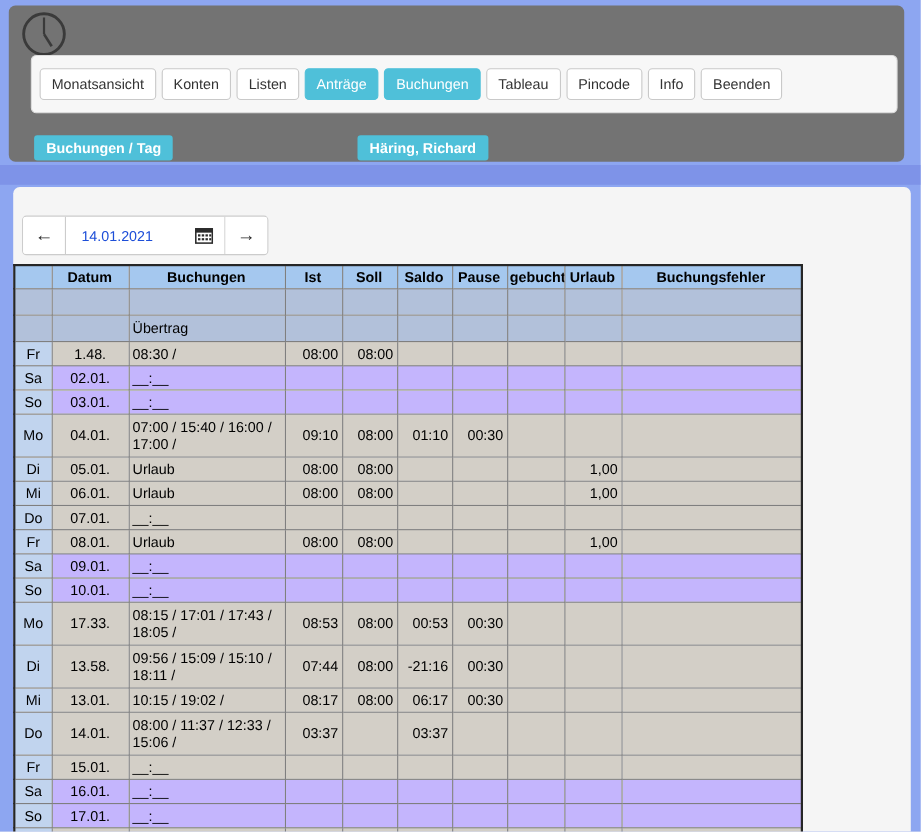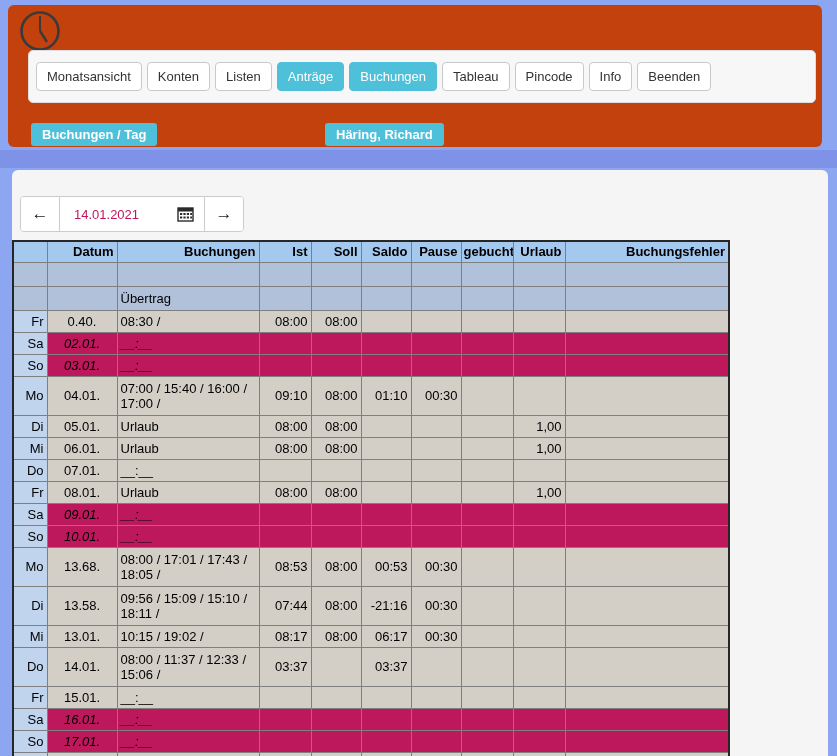--- a/index.html
+++ b/index.html
@@ -11,7 +11,7 @@
   
   .top-panel{
     position:absolute;left:8px;top:5px;width:814px;height:142px;
-    background:#c2410c;border-radius:6px;
+    background:#737373;border-radius:6px;
   }
   .clock-wrap{position:absolute;left:10px;top:4px;width:44px;height:44px;}
   .btnbar{

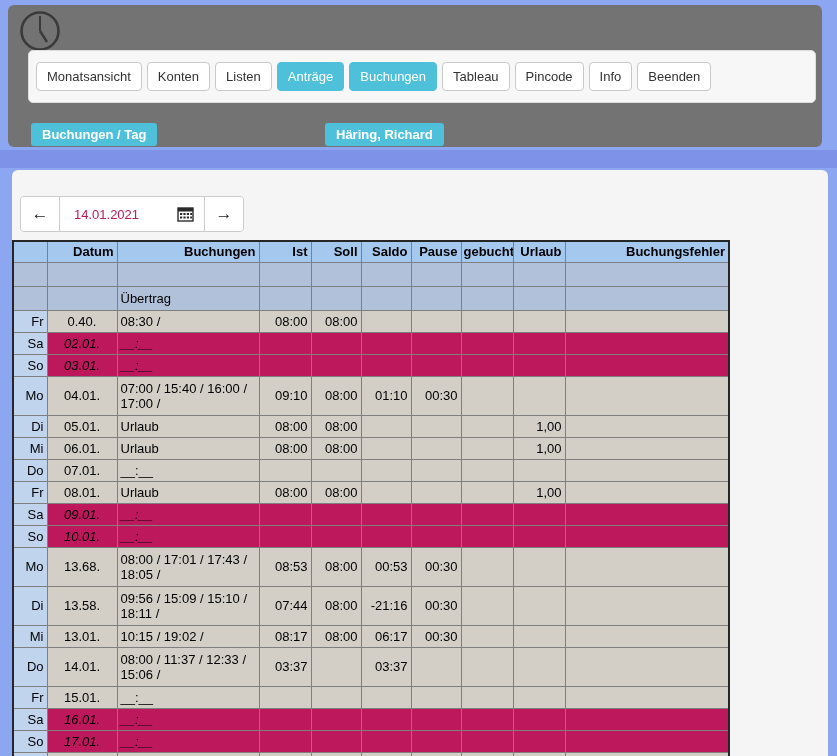--- a/index.html
+++ b/index.html
@@ -51,7 +51,7 @@
   .date-cell{
     width:146px;border-left:1px solid #ccc;border-right:1px solid #ccc;
     display:flex;align-items:center;justify-content:space-between;
-    padding:0 10px 0 14px;font-size:13px;color:#be185d;box-sizing:border-box;cursor:text;
+    padding:0 10px 0 14px;font-size:13px;color:#1d4ed8;box-sizing:border-box;cursor:text;
   }
   
   table.grid{

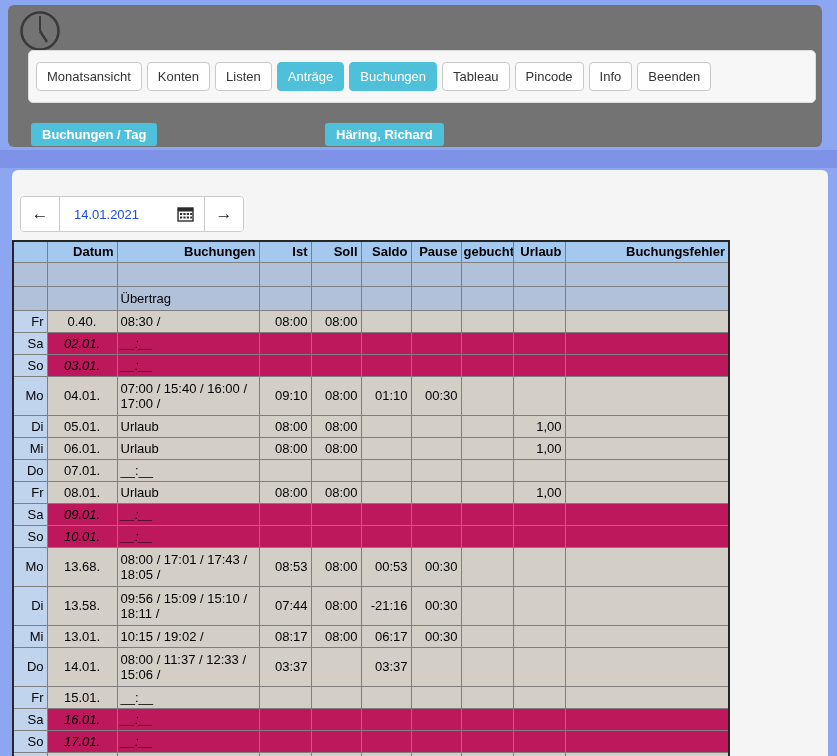--- a/index.html
+++ b/index.html
@@ -65,7 +65,7 @@
     vertical-align:middle;box-sizing:border-box;line-height:15px;
   }
   .grid th{
-    background:#a5c8ef;font-weight:bold;text-align:right;height:21px;
+    background:#a5c8ef;font-weight:bold;text-align:center;height:21px;
     white-space:nowrap;padding-left:2px;
   }
   tr.subrow td{background:#b2c1da;height:24px;}

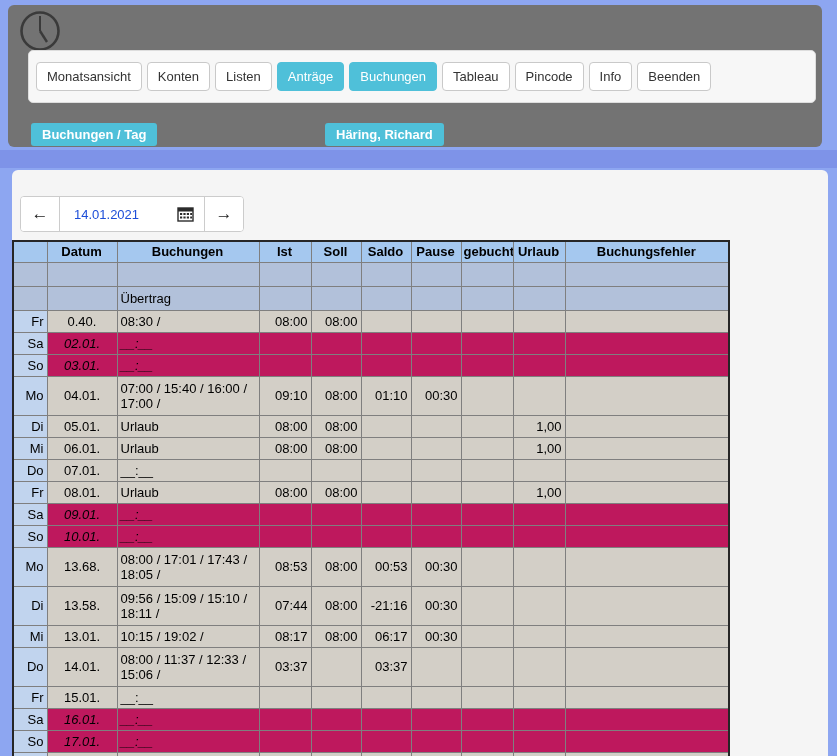--- a/index.html
+++ b/index.html
@@ -71,7 +71,7 @@
   tr.subrow td{background:#b2c1da;height:24px;}
   tr.single td{height:22px;}
   tr.double td{height:39px;}
-  td.day{background:#c1d4ee;text-align:right;}
+  td.day{background:#c1d4ee;text-align:center;}
   tr.gray td.val{background:#d3cfc7;}
   tr.weekend td.val{background:#be185d;font-style:italic;}
   .c{text-align:center;} .r{text-align:right;} .l{text-align:left;margin-left:28px;}

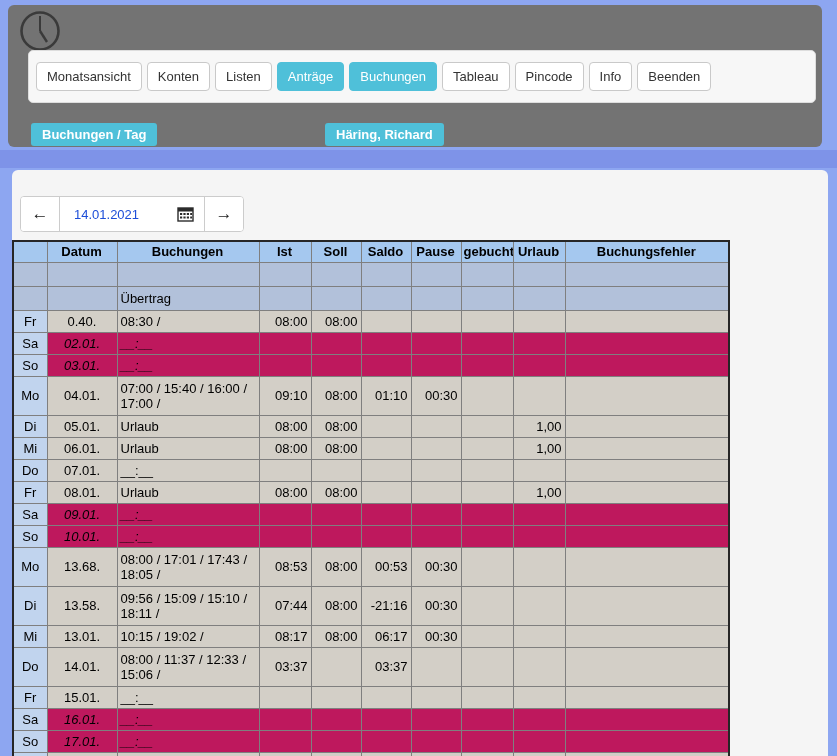--- a/index.html
+++ b/index.html
@@ -181,7 +181,7 @@
         </tr>
         <tr class="gray single">
           <td class="day">Fr</td>
-          <td class="val c">0.40.</td>
+          <td class="val c">1.48.</td>
           <td class="val l">08:30 /</td>
           <td class="val r">08:00</td>
           <td class="val r">08:00</td>

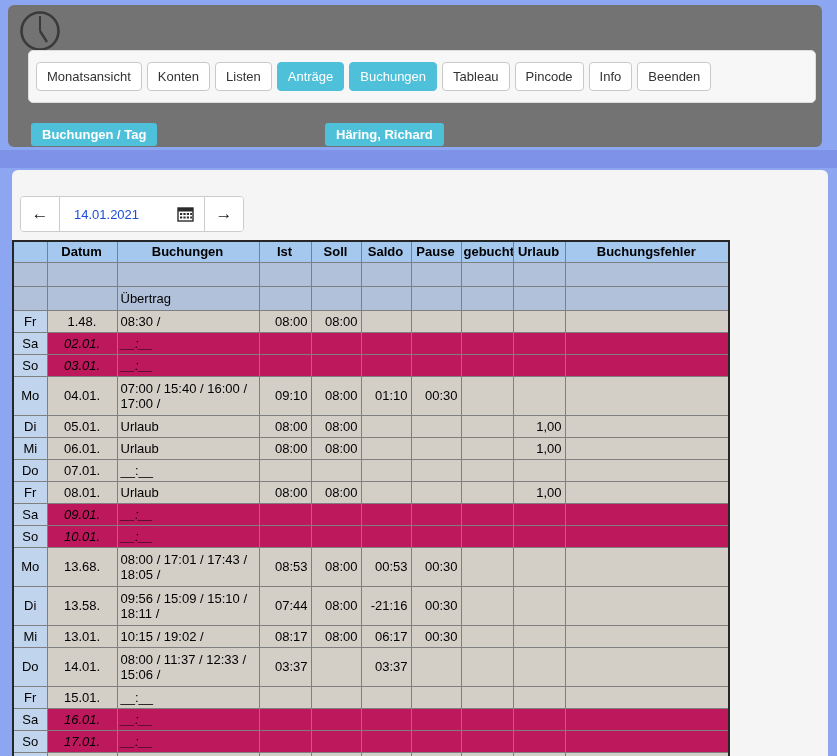--- a/index.html
+++ b/index.html
@@ -73,7 +73,7 @@
   tr.double td{height:39px;}
   td.day{background:#c1d4ee;text-align:center;}
   tr.gray td.val{background:#d3cfc7;}
-  tr.weekend td.val{background:#be185d;font-style:italic;}
+  tr.weekend td.val{background:#c4b5fd;}
   .c{text-align:center;} .r{text-align:right;} .l{text-align:left;margin-left:28px;}
 </style>
 </head>

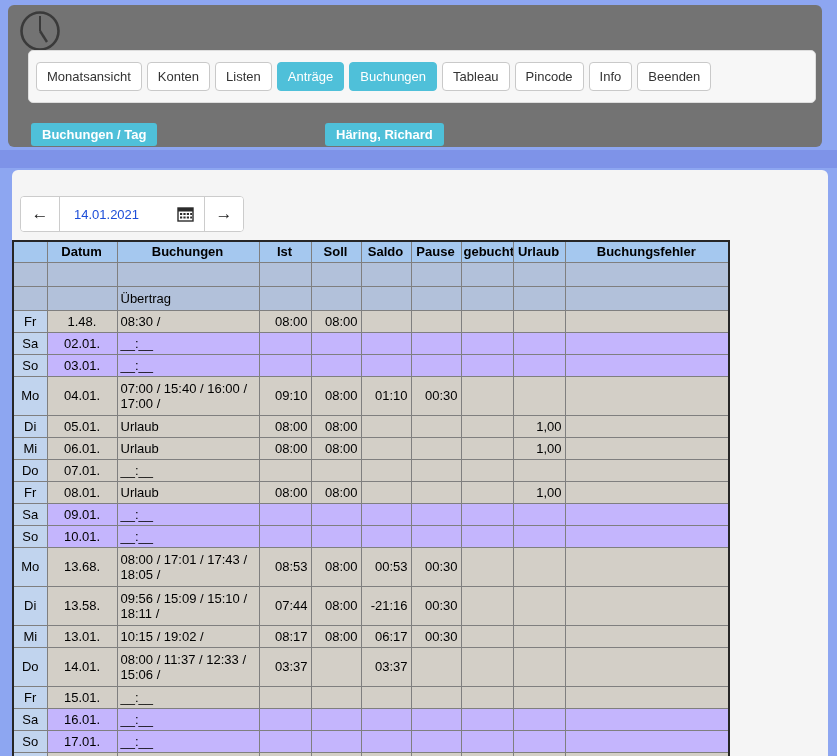--- a/index.html
+++ b/index.html
@@ -301,7 +301,7 @@
         </tr>
         <tr class="gray double">
           <td class="day">Mo</td>
-          <td class="val c">13.68.</td>
+          <td class="val c">17.33.</td>
           <td class="val l">08:00 / 17:01 / 17:43 / 18:05 /</td>
           <td class="val r">08:53</td>
           <td class="val r">08:00</td>

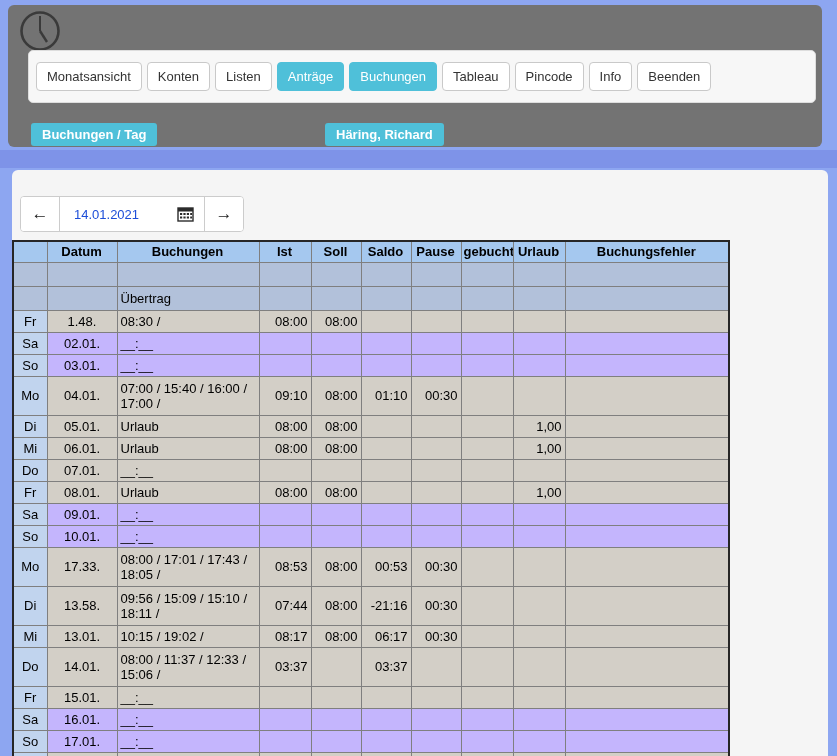--- a/index.html
+++ b/index.html
@@ -302,7 +302,7 @@
         <tr class="gray double">
           <td class="day">Mo</td>
           <td class="val c">17.33.</td>
-          <td class="val l">08:00 / 17:01 / 17:43 / 18:05 /</td>
+          <td class="val l">08:15 / 17:01 / 17:43 / 18:05 /</td>
           <td class="val r">08:53</td>
           <td class="val r">08:00</td>
           <td class="val r">00:53</td>

